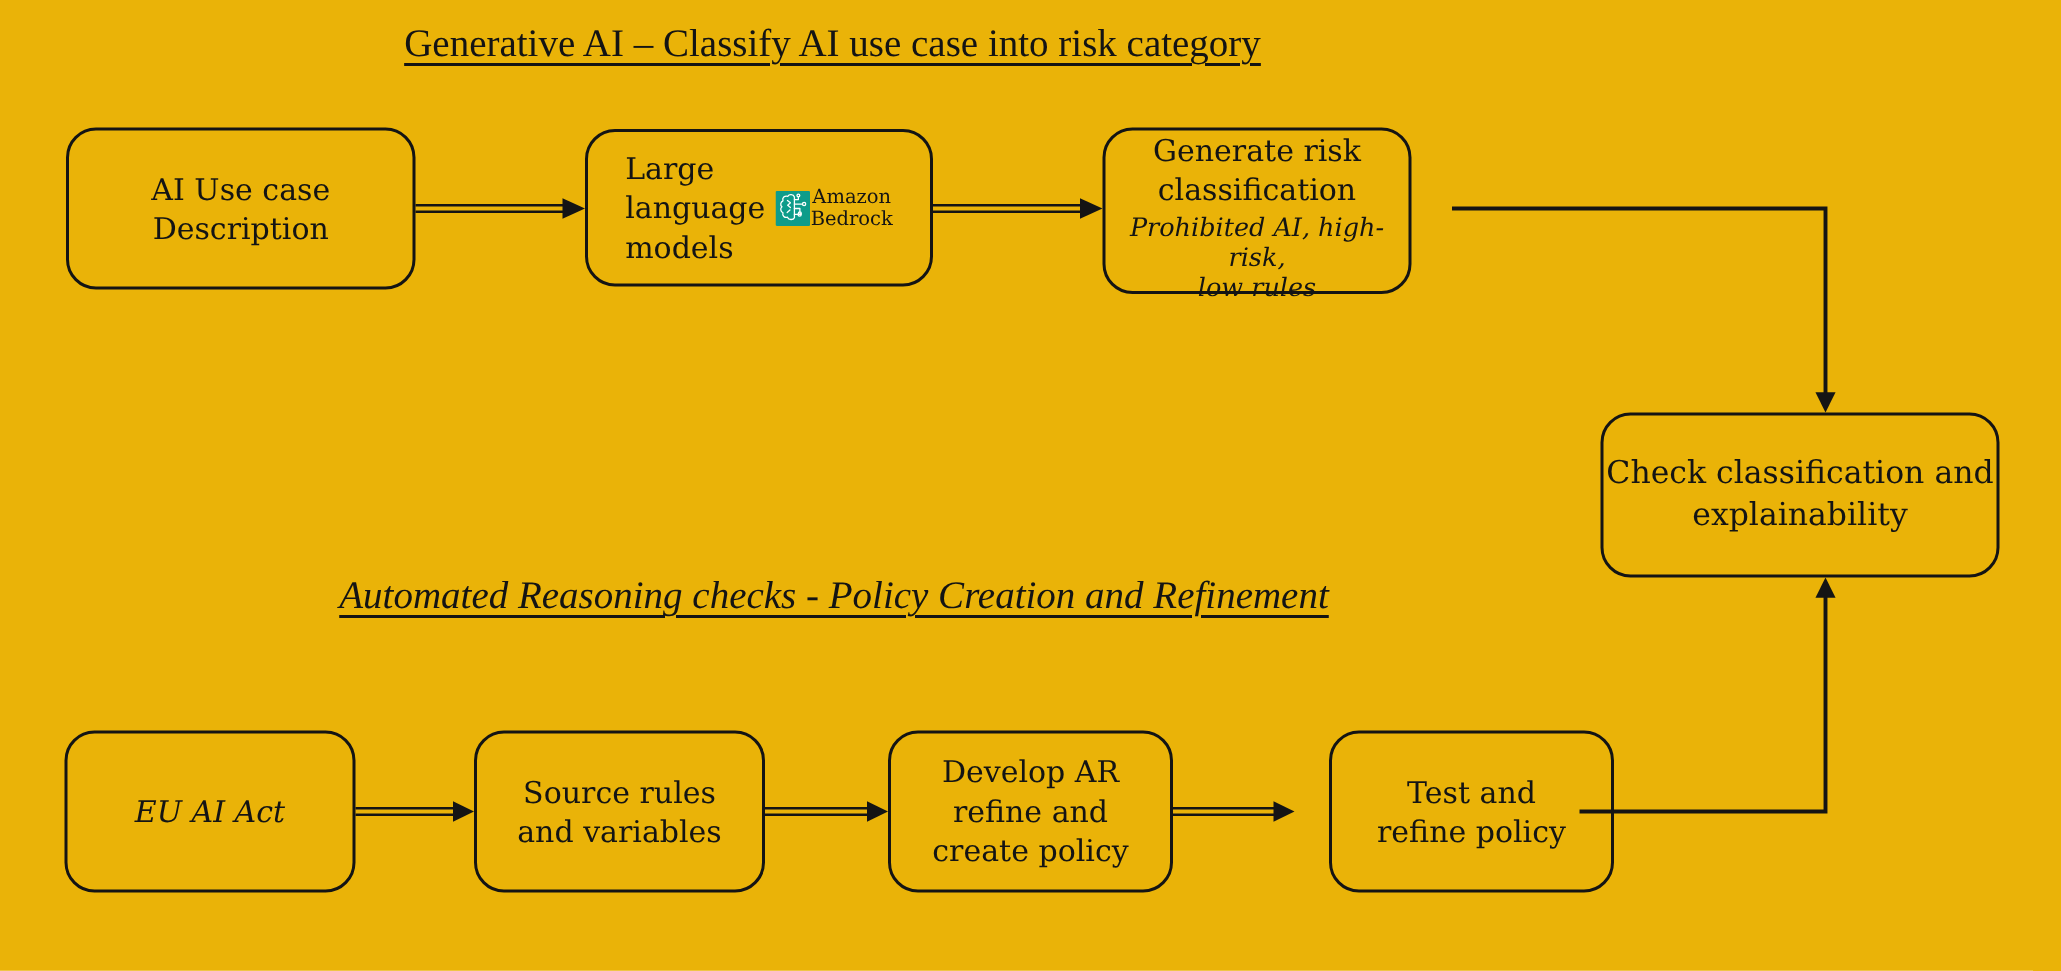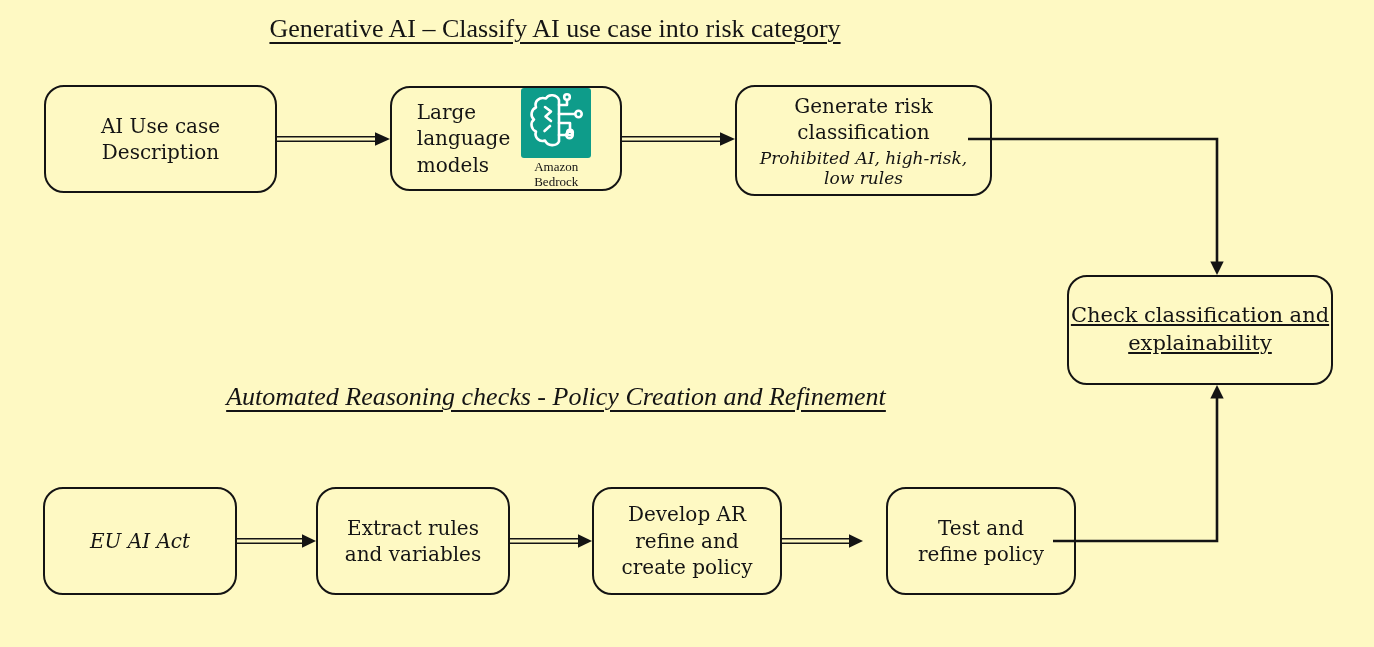--- a/index.html
+++ b/index.html
@@ -9,7 +9,7 @@
     position: relative;
     width: 1374px;
     height: 647px;
-    background: #fef9c3;
+    background: #eab308;
     color: #141414;
     overflow: hidden;
   }

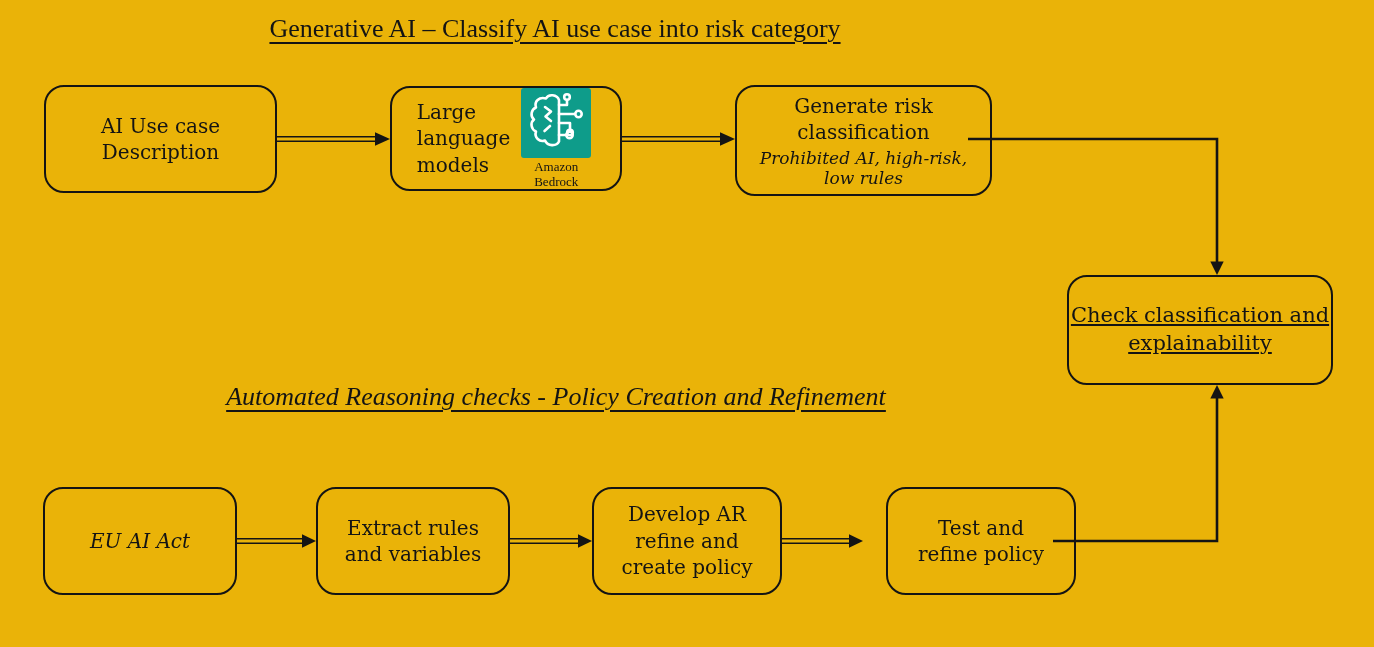--- a/index.html
+++ b/index.html
@@ -56,7 +56,7 @@
   .node-ai-use-case   { left: 44px;   top: 85px;  width: 233px; height: 108px; }
   .node-llm           { left: 390px;  top: 86px;  width: 232px; height: 105px;
                         flex-direction: row; gap: 7px; padding: 0 8px; }
-  .node-generate-risk { left: 735px;  top: 85px;  width: 257px; height: 111px; }
+  .node-generate-risk { left: 735px;  top: 85px;  width: 206px; height: 111px; justify-content: space-between; }
   .node-check         { left: 1067px; top: 275px; width: 266px; height: 110px; text-decoration: underline; }
   .node-check .node-label { font-size: 21px; }
   .node-source-policy { left: 43px;   top: 487px; width: 194px; height: 108px; }

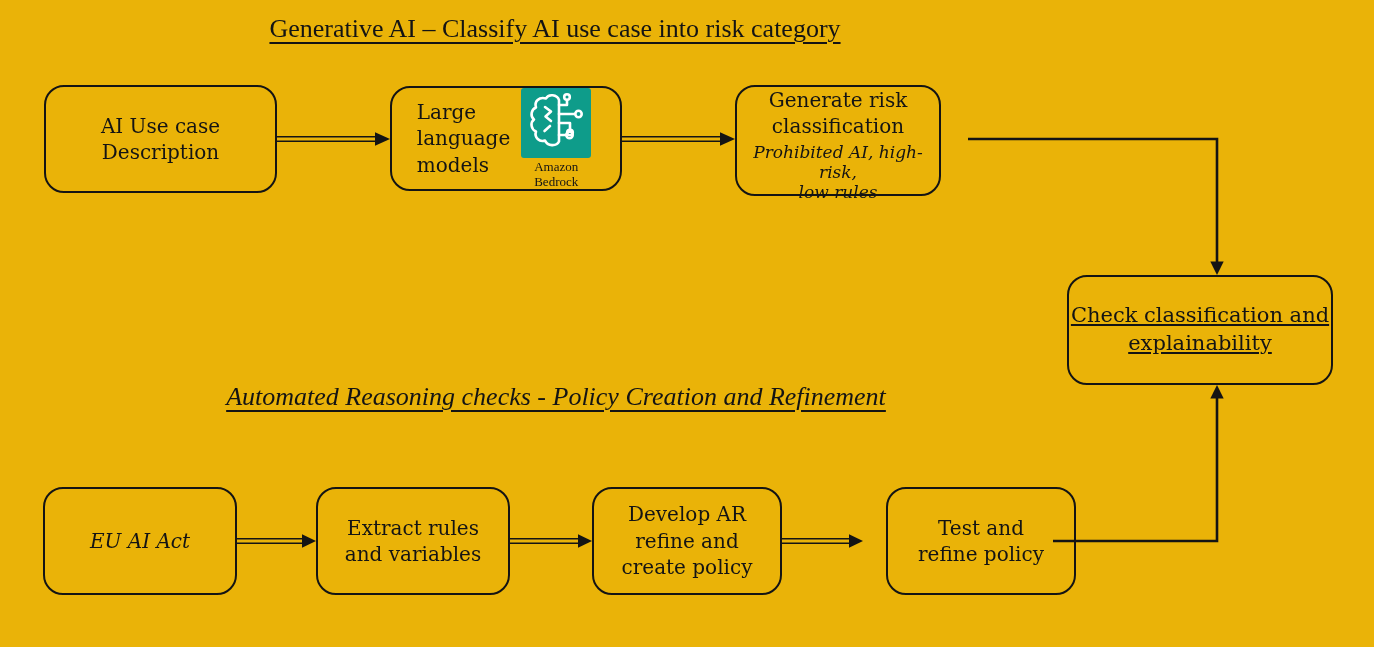--- a/index.html
+++ b/index.html
@@ -68,11 +68,9 @@
   .llm-text { text-align: left; }
   .icon-col {
     display: flex;
-    flex-direction: column;
     align-items: center;
     width: 78px;
     flex: none;
-    font-family: Liberation Serif, serif;
   }
   .icon-caption {
     font-size: 13px;

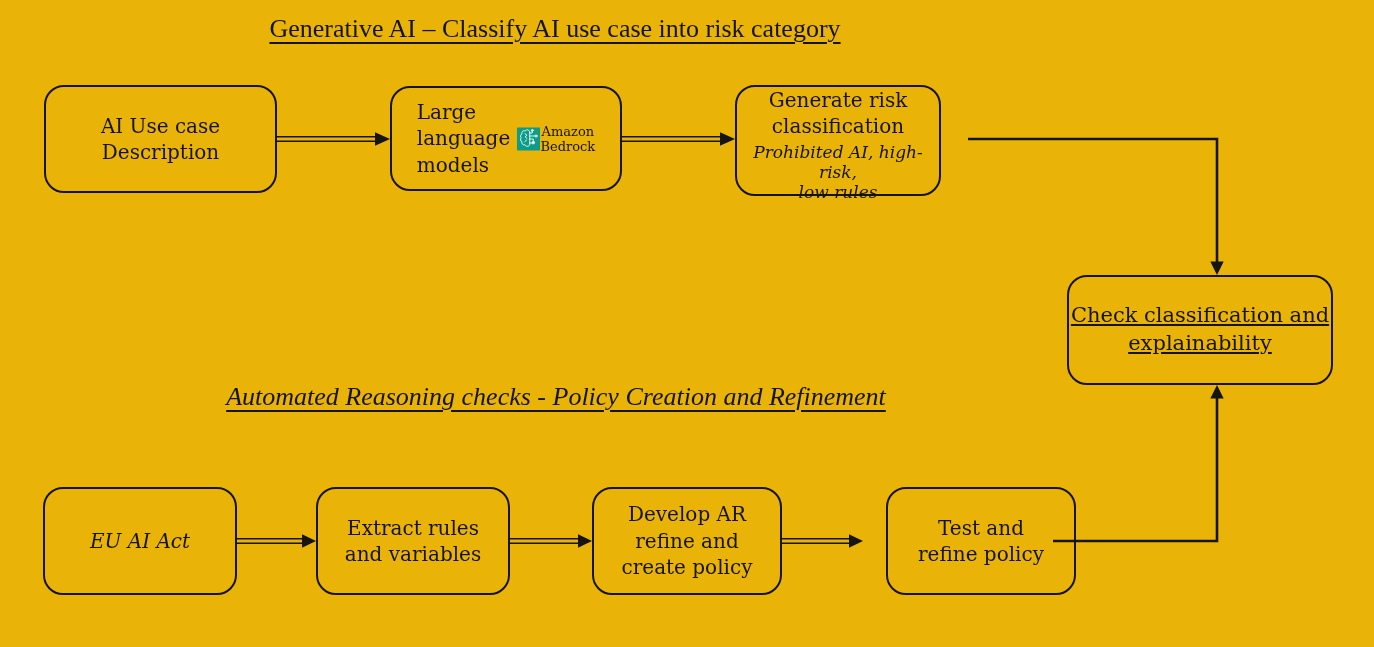--- a/index.html
+++ b/index.html
@@ -57,7 +57,7 @@
   .node-llm           { left: 390px;  top: 86px;  width: 232px; height: 105px;
                         flex-direction: row; gap: 7px; padding: 0 8px; }
   .node-generate-risk { left: 735px;  top: 85px;  width: 206px; height: 111px; justify-content: space-between; }
-  .node-check         { left: 1067px; top: 275px; width: 266px; height: 110px; text-decoration: underline; }
+  .node-check         { left: 1067px; top: 275px; width: 266px; height: 110px; }
   .node-check .node-label { font-size: 21px; }
   .node-source-policy { left: 43px;   top: 487px; width: 194px; height: 108px; }
   .node-source-policy .node-sublabel { font-size: 20px; }

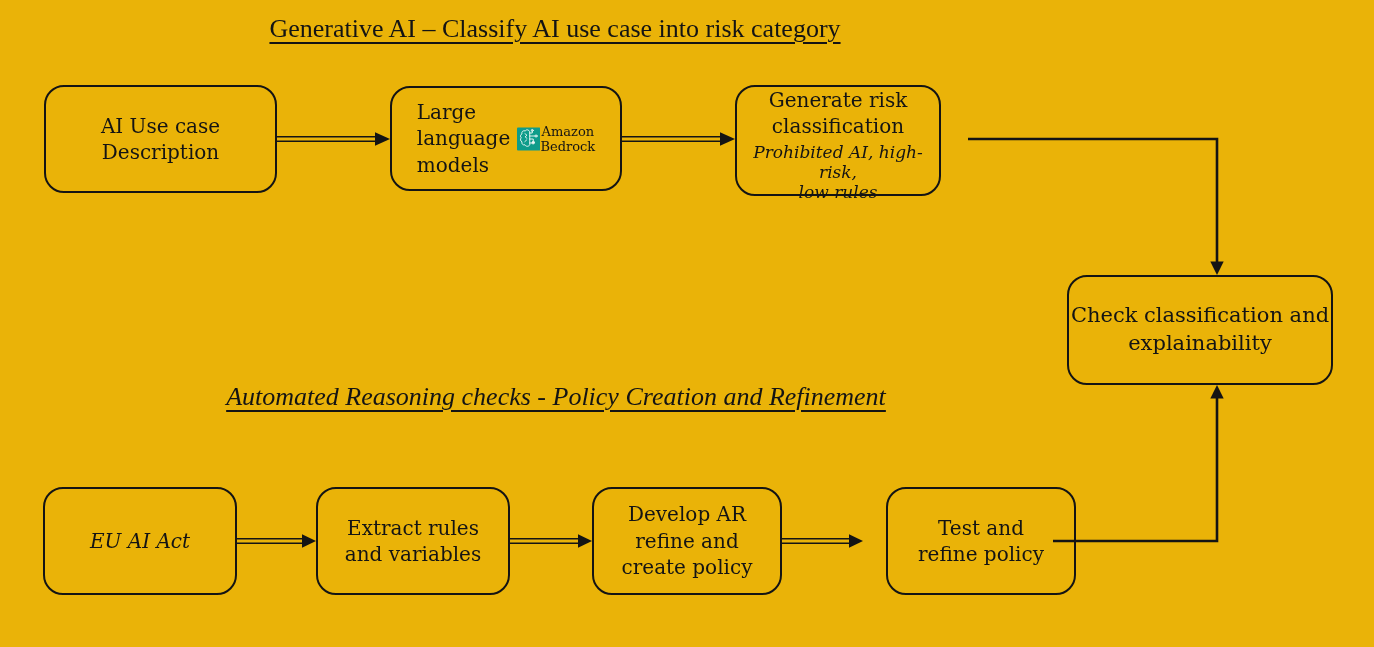--- a/index.html
+++ b/index.html
@@ -180,7 +180,7 @@
   </div>
 
   <div class="node node-extract-rules">
-    <div class="node-label">Extract rules
+    <div class="node-label">Source rules
 and variables</div>
   </div>
 

